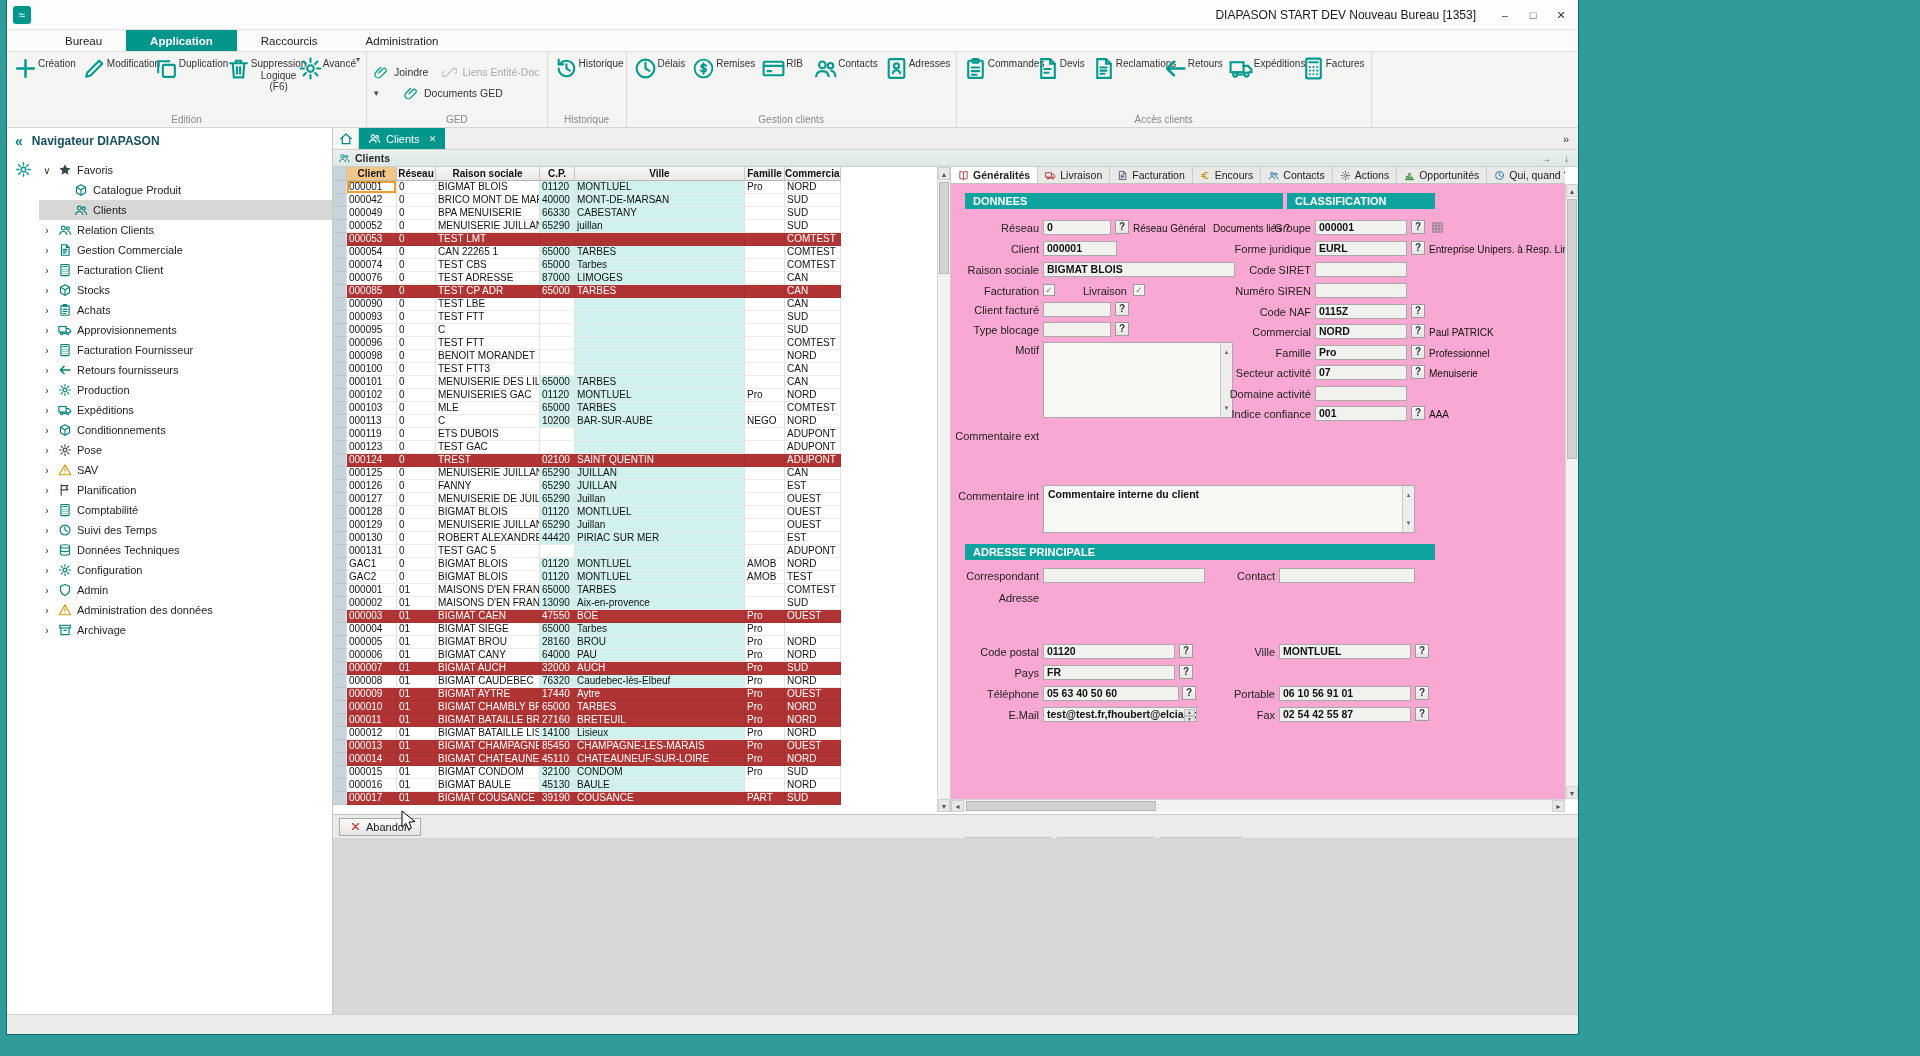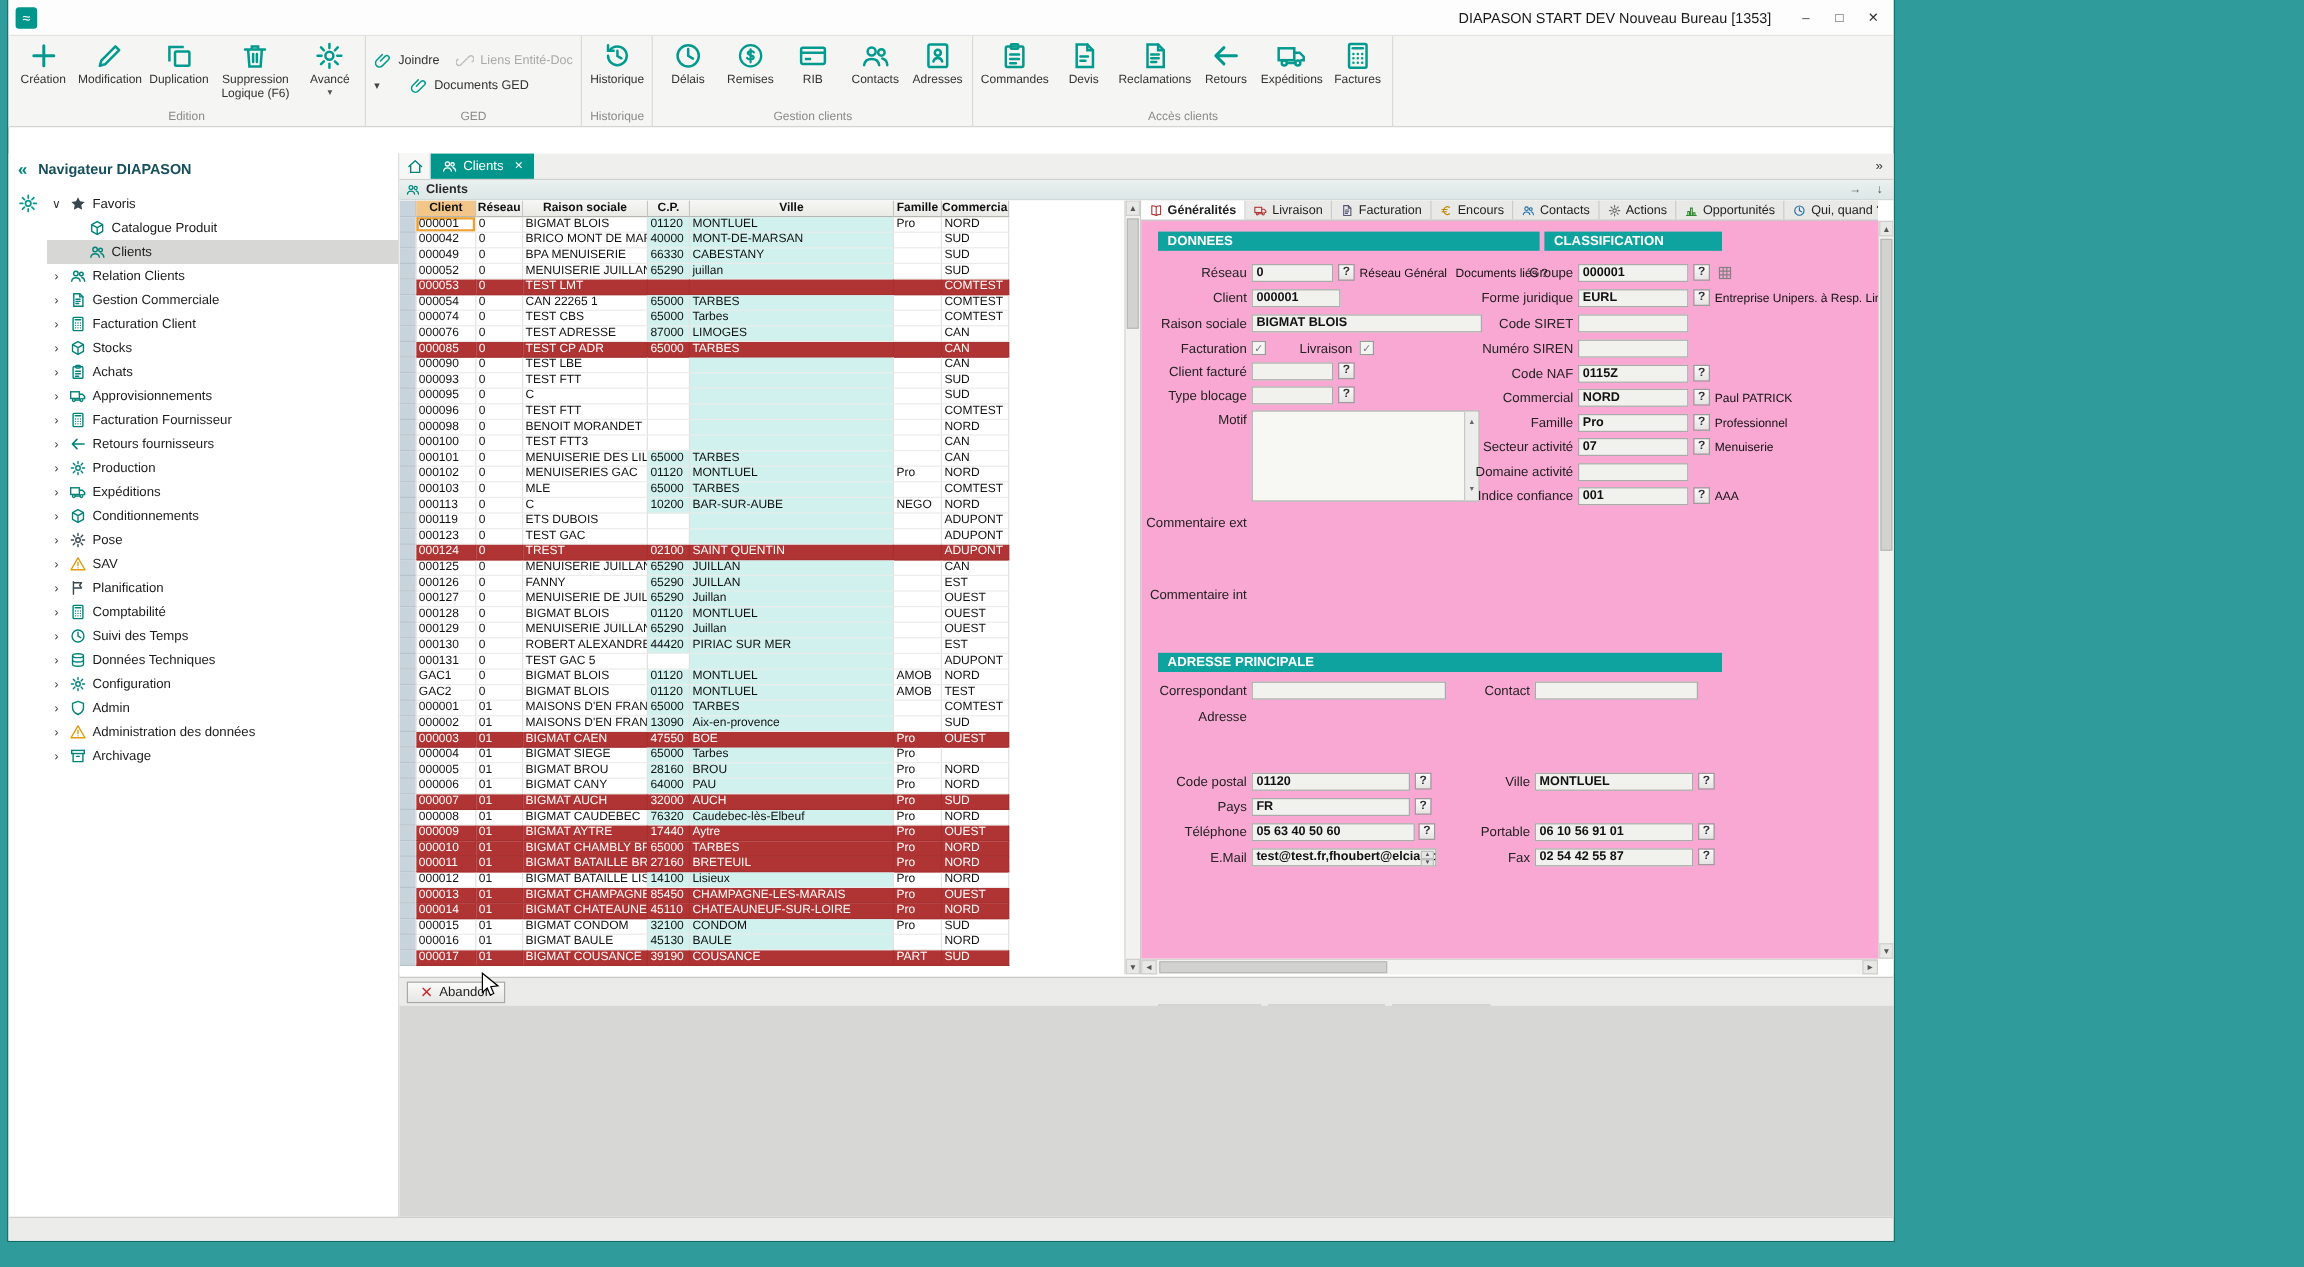--- a/index.html
+++ b/index.html
@@ -356,6 +356,12 @@
     <div class="winbtn close">✕</div>
   </div>
 
+  <div class="menubar" id="menubar">
+      <div class="mitem">Bureau</div>
+      <div class="mitem active">Application</div>
+      <div class="mitem">Raccourcis</div>
+      <div class="mitem">Administration</div>
+    </div>
 
   <div class="ribbon" id="ribbon-groups">
       <div class="rgroup">

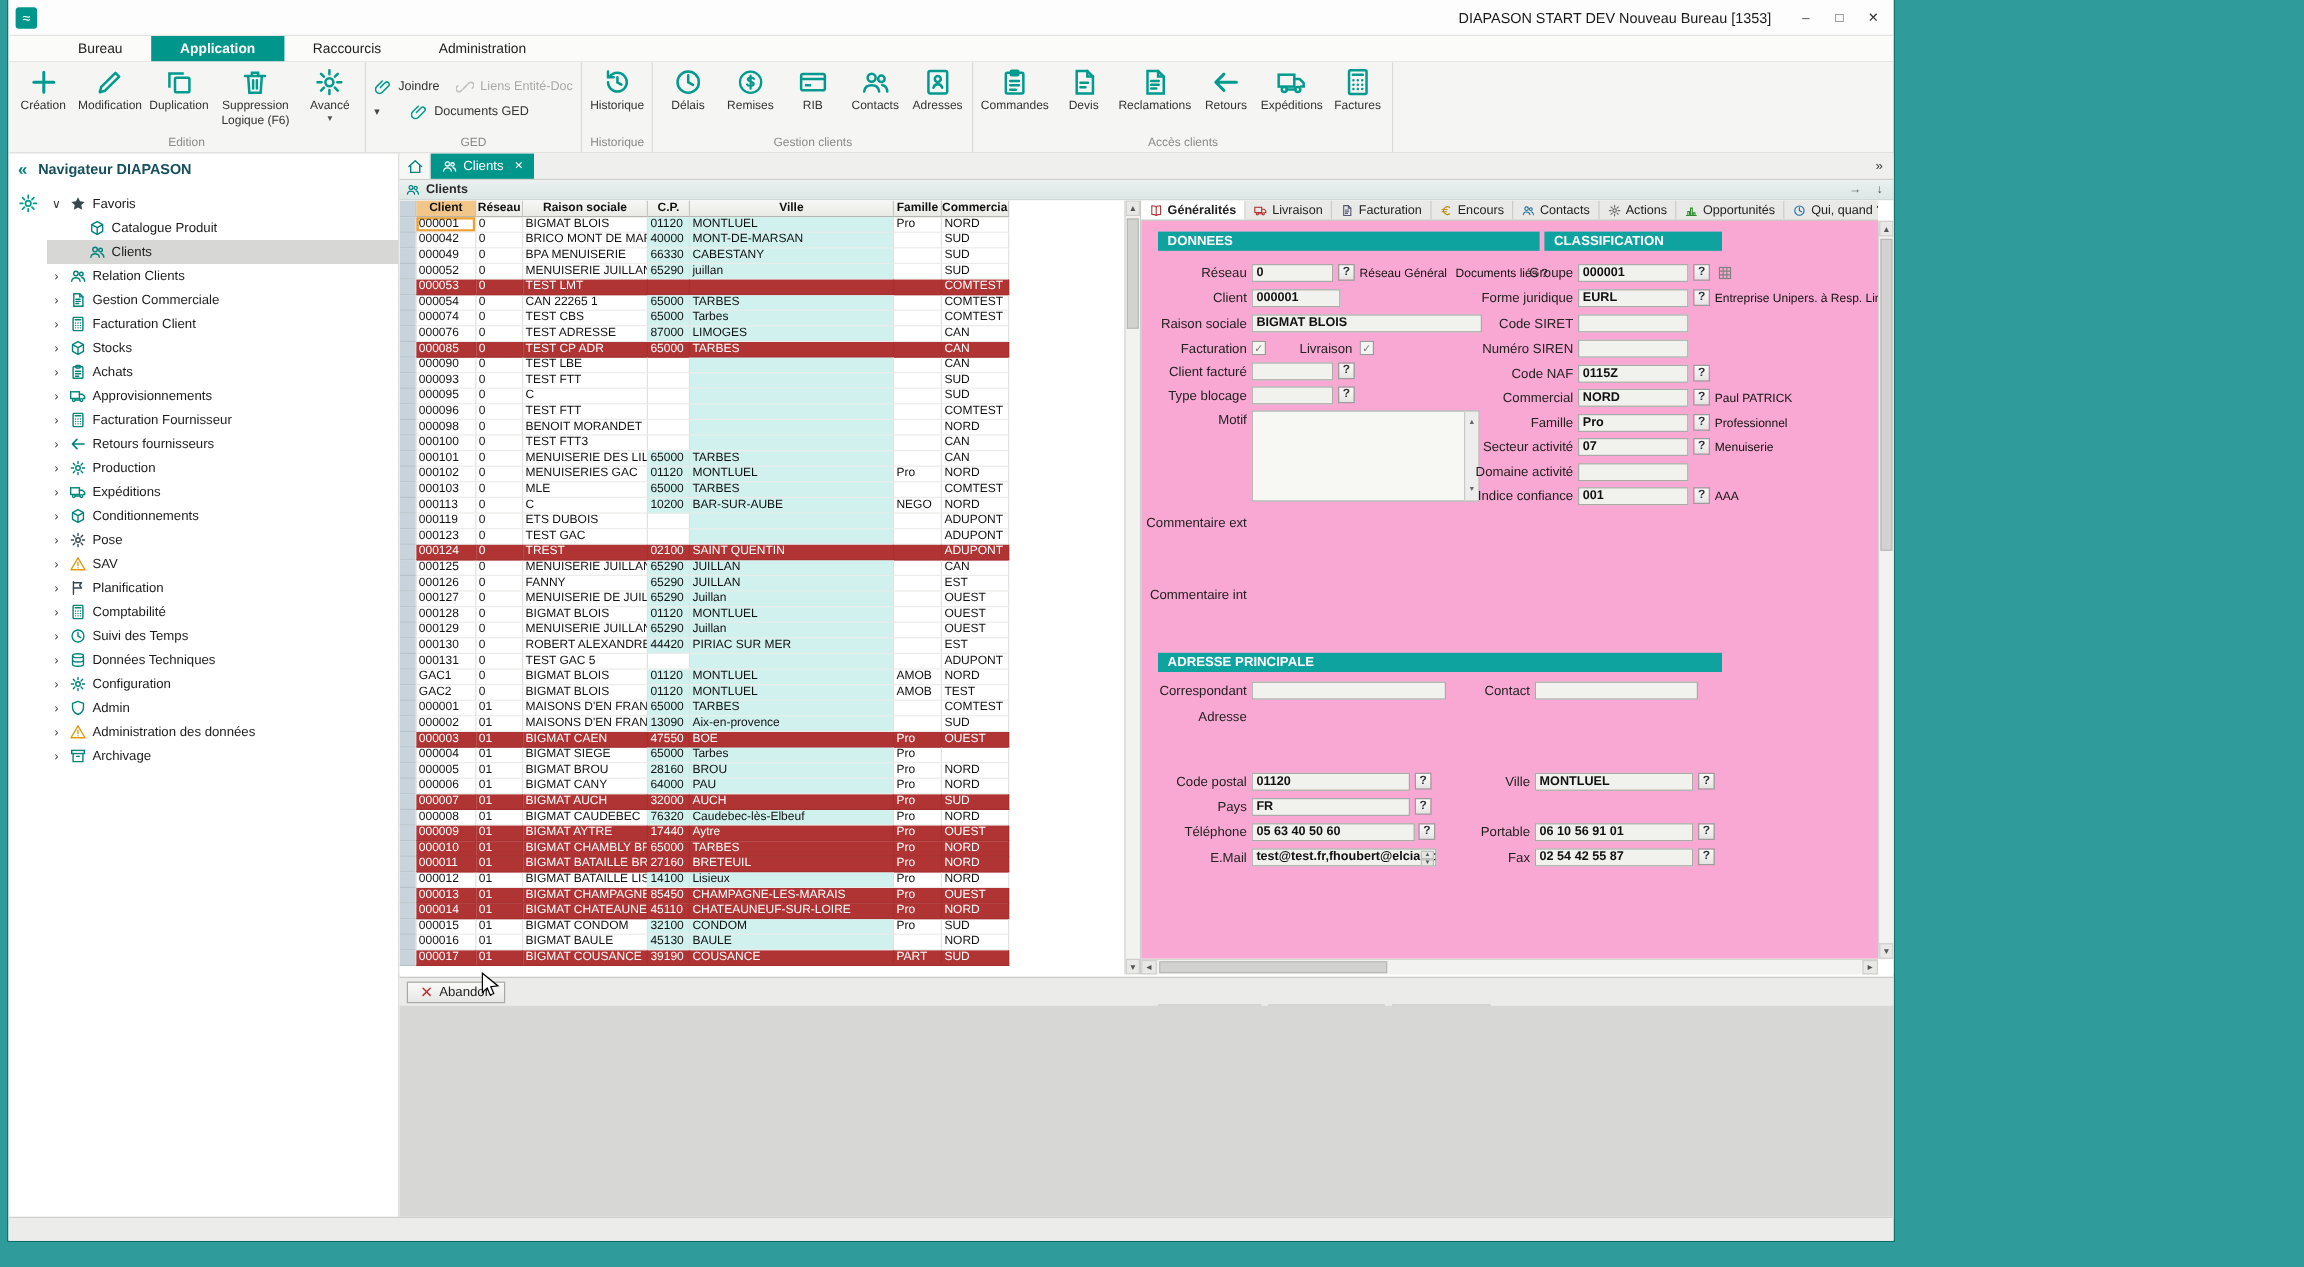--- a/index.html
+++ b/index.html
@@ -29,7 +29,7 @@
   .ribbon{height:76px;background:#f5f5f3;border-bottom:1px solid #d4d4d2;display:flex;}
   .rgroup{display:flex;flex-direction:column;border-right:1px solid #dadad8;padding:1px 3px 0;}
   .rbuttons{flex:1;display:flex;align-items:stretch;}
-  .rbtn{min-width:52px;max-width:72px;padding:3px 3px 0;display:flex;flex-direction:column;align-items:center;}
+  .rbtn{min-width:52px;max-width:72px;padding:3px 3px 0;display:flex;flex-direction:row;align-items:flex-start;}
   .rbtn .ic{width:25px;height:25px;color:var(--teal-icon);}
   .blbl{font-size:10px;color:#333;text-align:center;line-height:1.15;margin-top:2px;}
   .bdd{font-size:8px;color:#555;line-height:8px;}

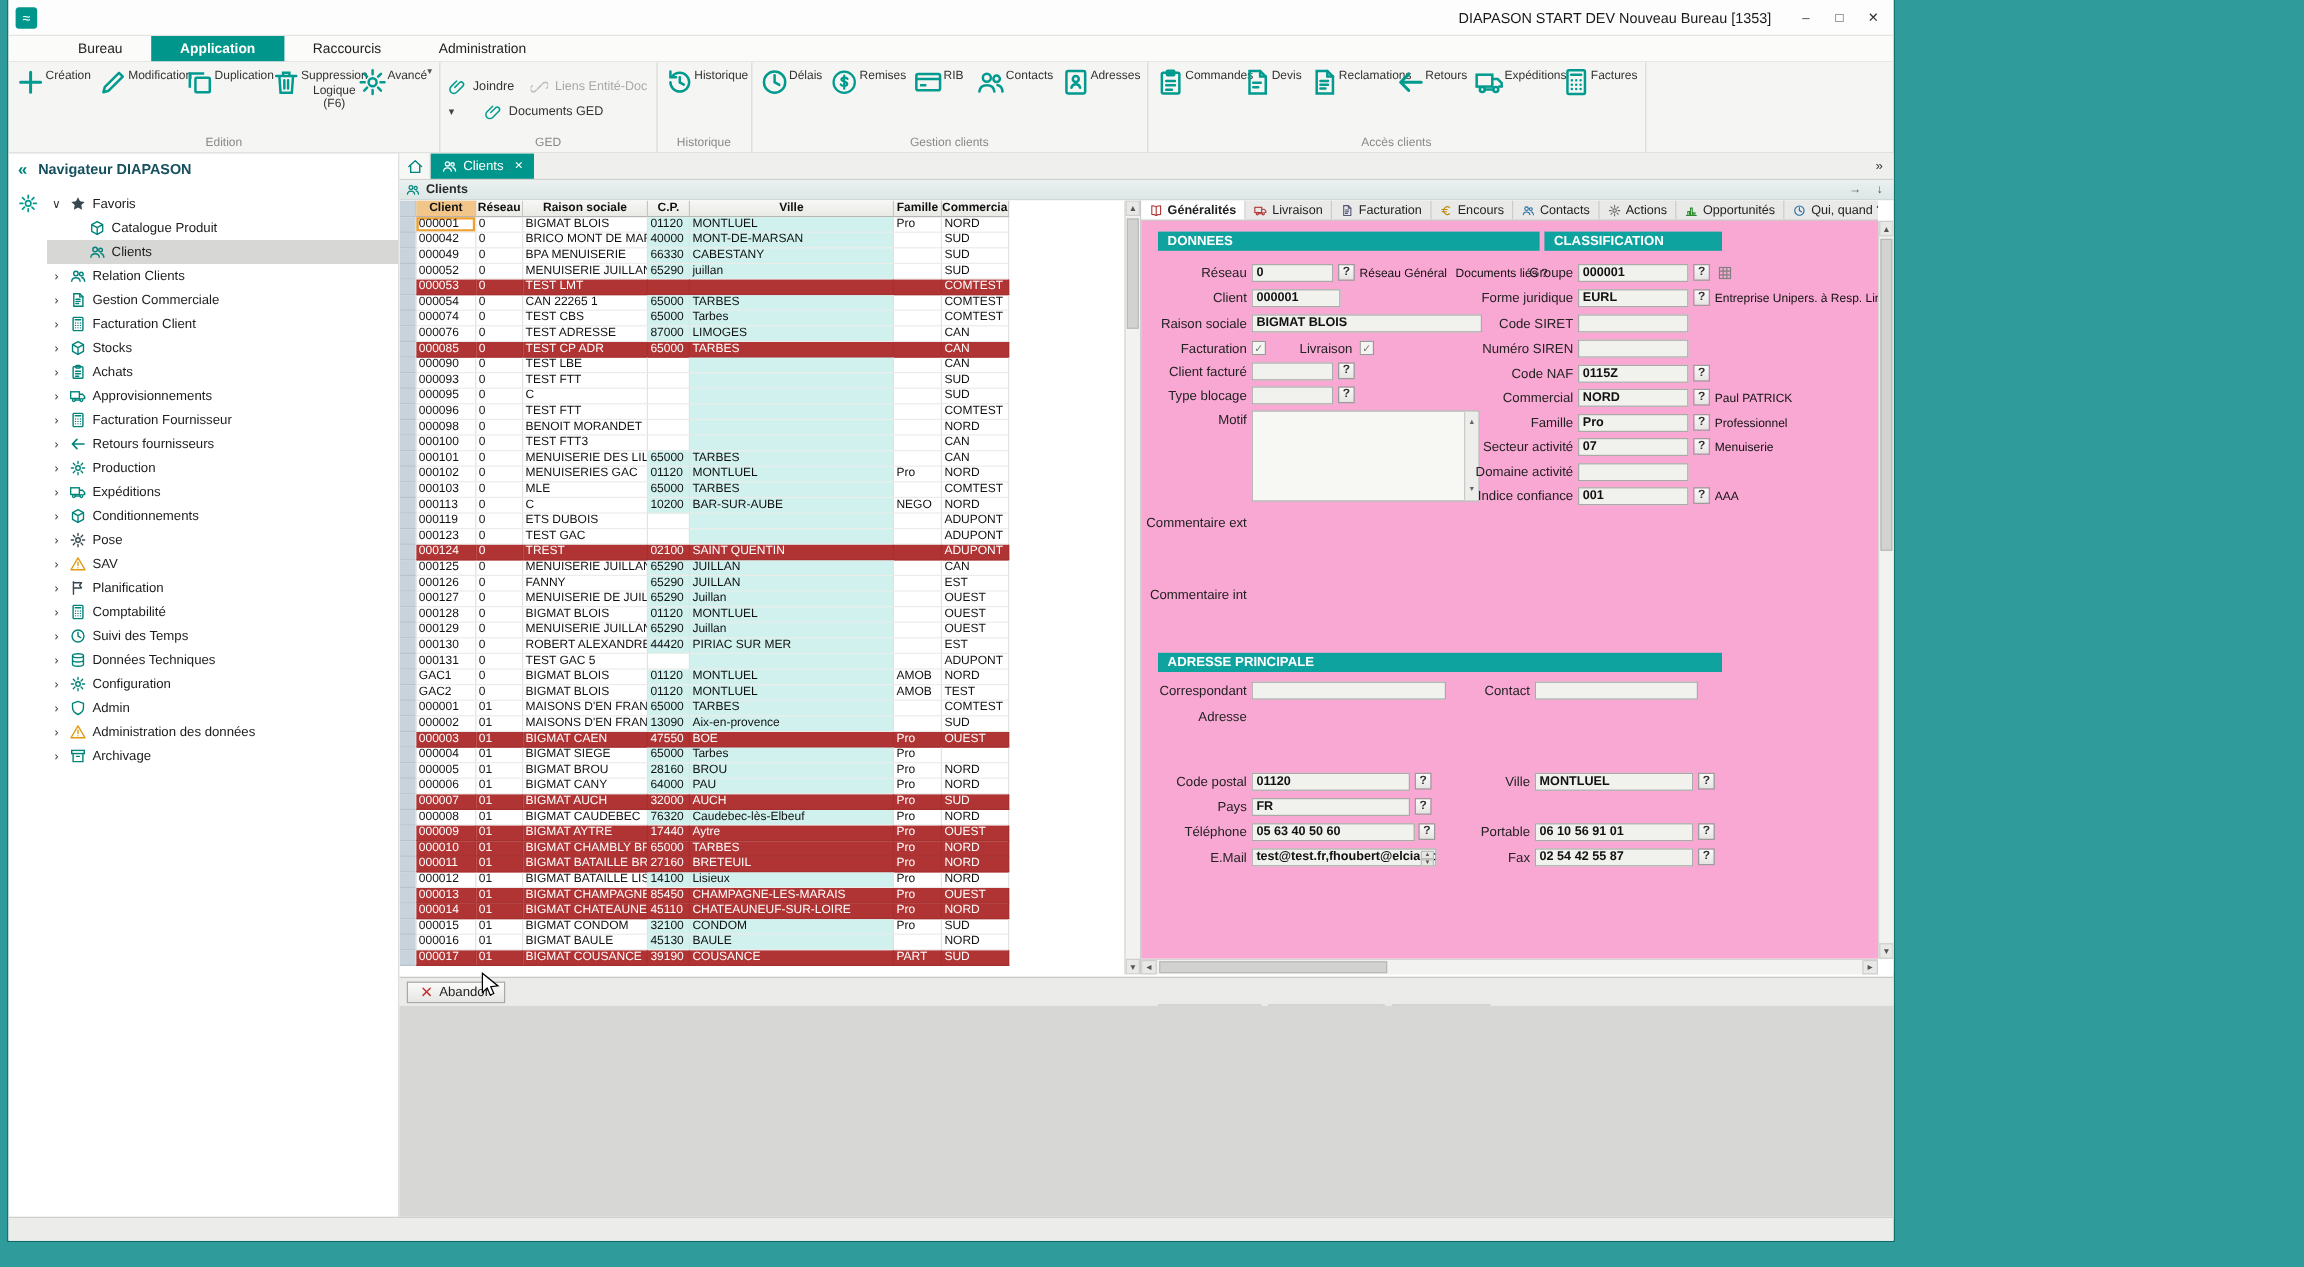--- a/index.html
+++ b/index.html
@@ -1368,6 +1368,13 @@
         <div class="flbl" style="left:0;top:245px;width:88px">Commentaire ext</div>
 
         <div class="flbl" style="left:0;top:305px;width:88px">Commentaire int</div>
+        <div class="tbox" style="left:92px;top:301px;width:372px;height:48px">
+          <span>Commentaire interne du client</span>
+          <div class="rail">
+              <span>▲</span>
+              <span>▼</span>
+            </div>
+        </div>
 
         <div class="secbar" style="left:14px;top:360px;width:470px">ADRESSE PRINCIPALE</div>
 

